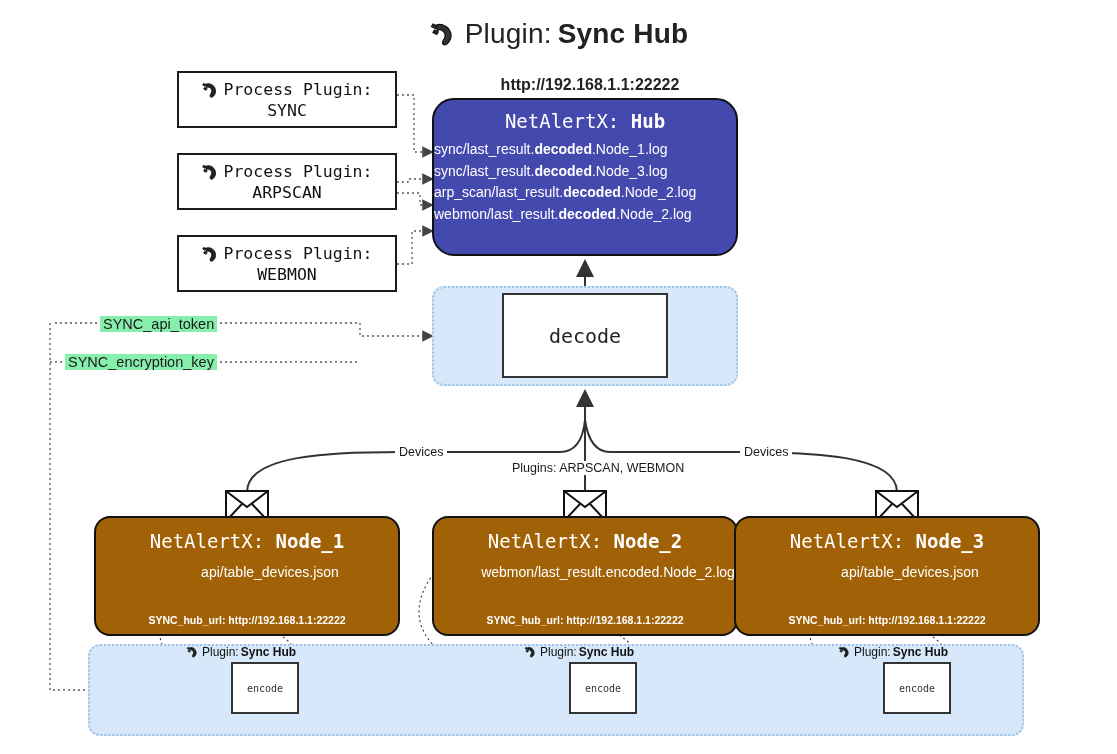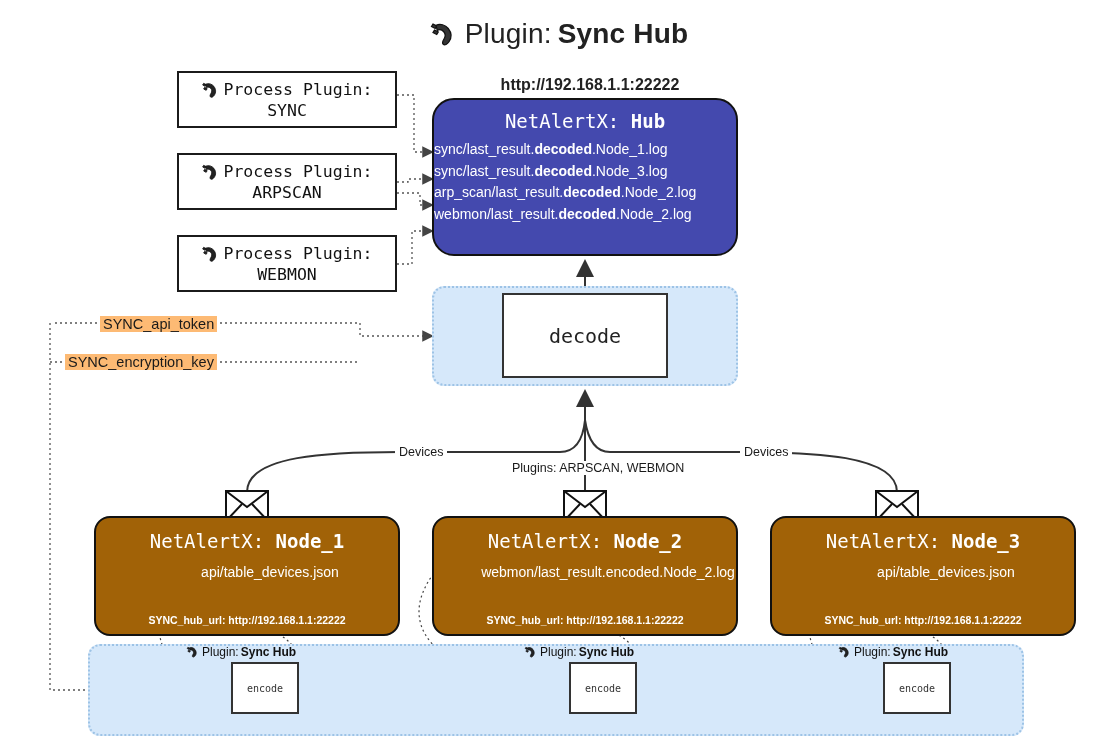--- a/index.html
+++ b/index.html
@@ -69,7 +69,7 @@
   }
 
   
-  .secret-lbl{font-size:14.5px;color:#1a1a1a;background:#fdba74;padding:0 3px;}
+  .secret-lbl{font-size:14.5px;color:#1a1a1a;background:#86efac;padding:0 3px;}
   #sec1{left:100px;top:316px;}
   #sec2{left:65px;top:354px;}
 

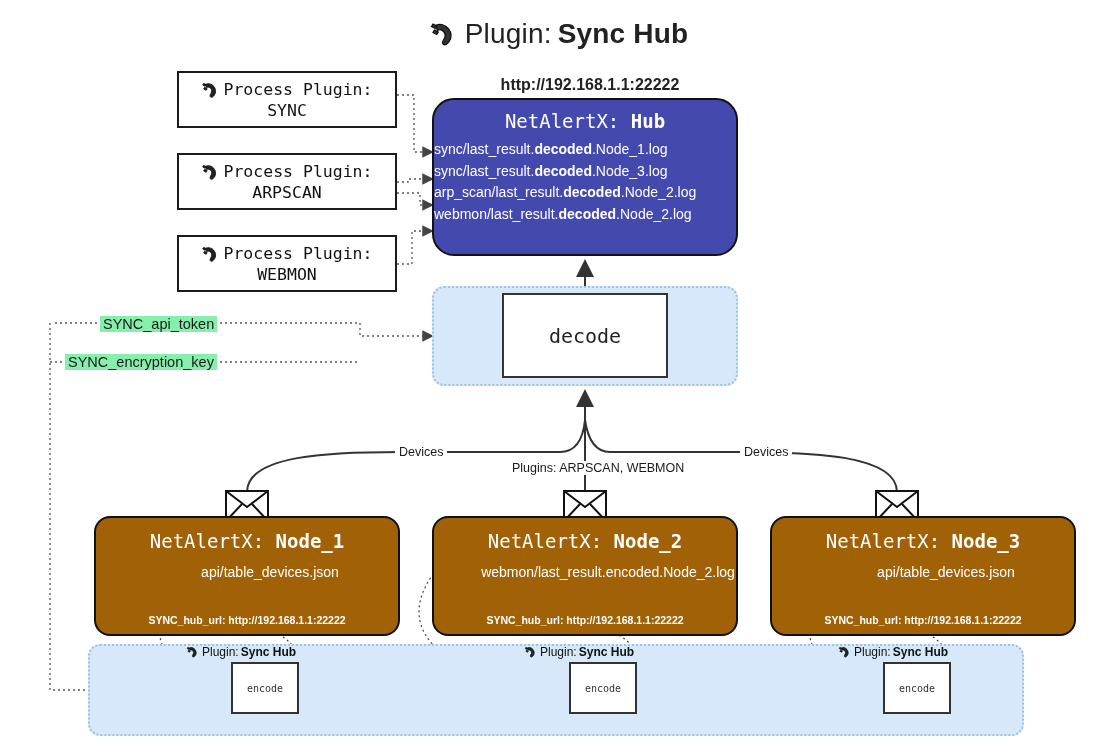--- a/index.html
+++ b/index.html
@@ -313,7 +313,7 @@
     <div class="node-foot">SYNC_hub_url: http://192.168.1.1:22222</div>
   </div>
 
-  <div class="node abs" style="left:770px;top:516px;">
+  <div class="node abs" style="left:734px;top:516px;">
     <div class="node-title">
       <span>NetAlertX:</span>
       <b>Node_3</b>

